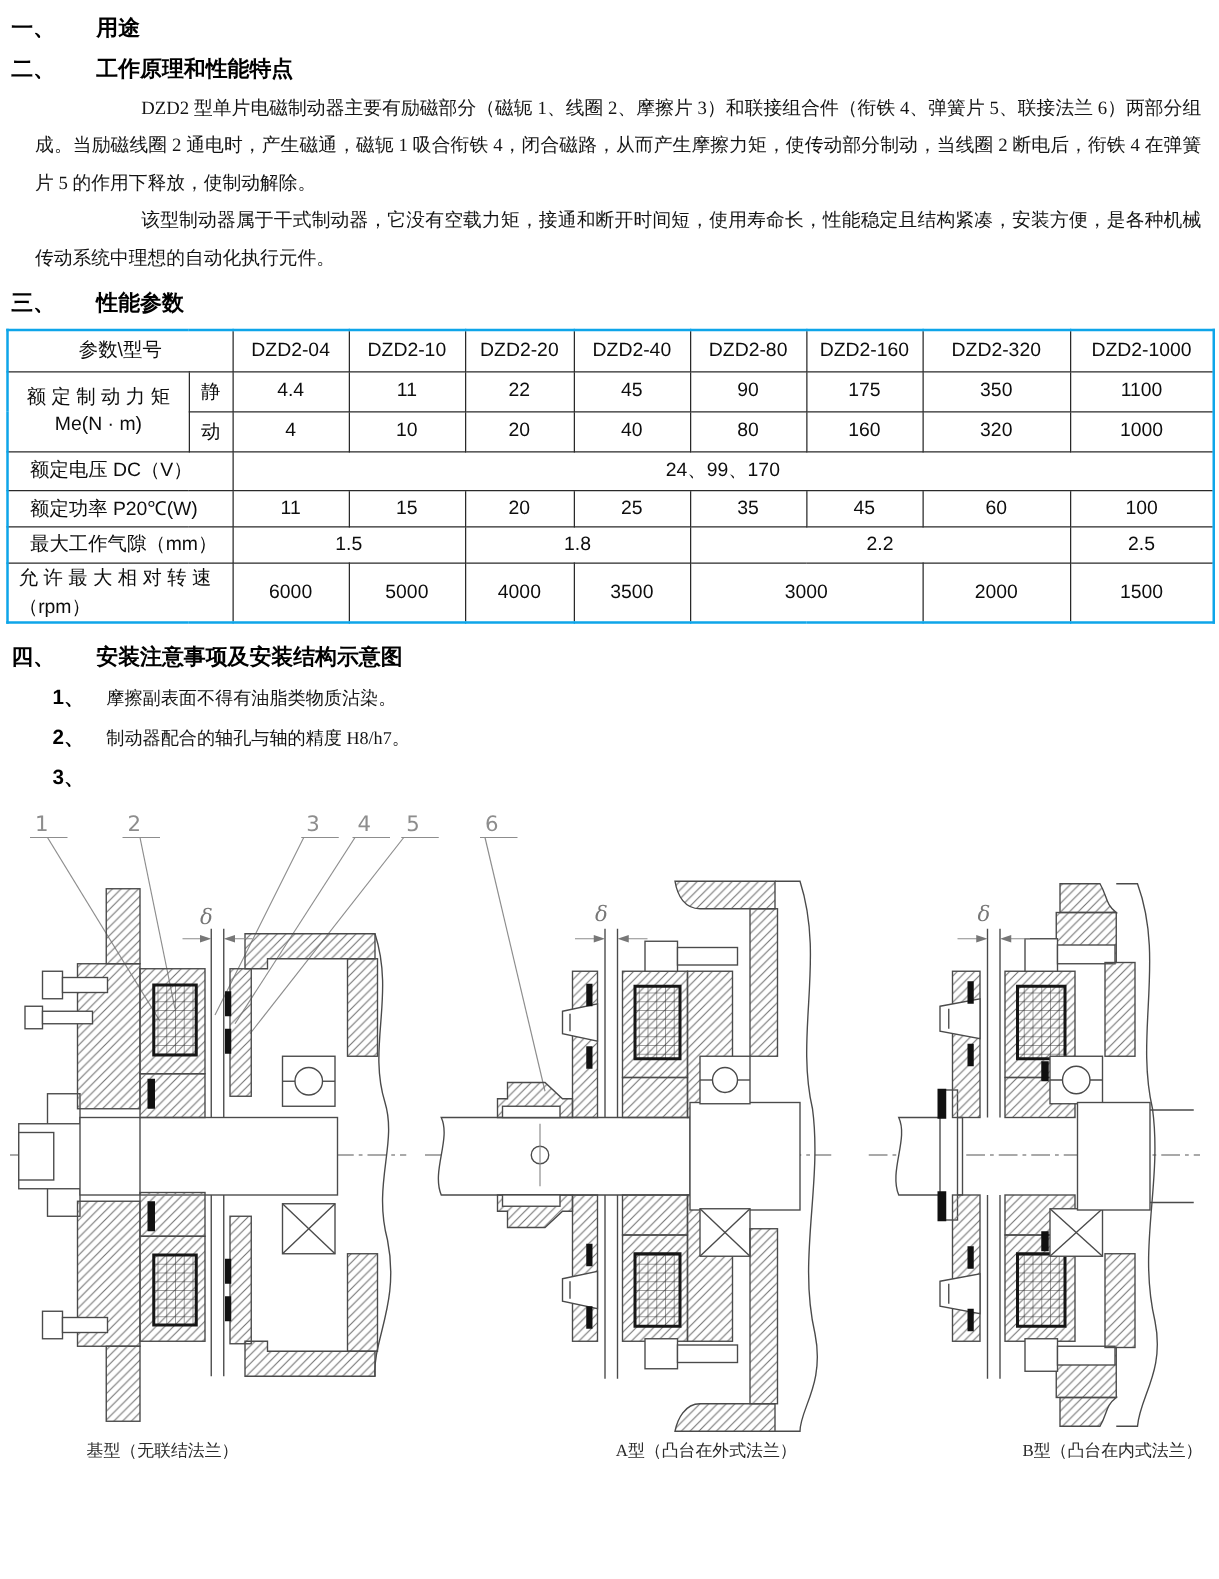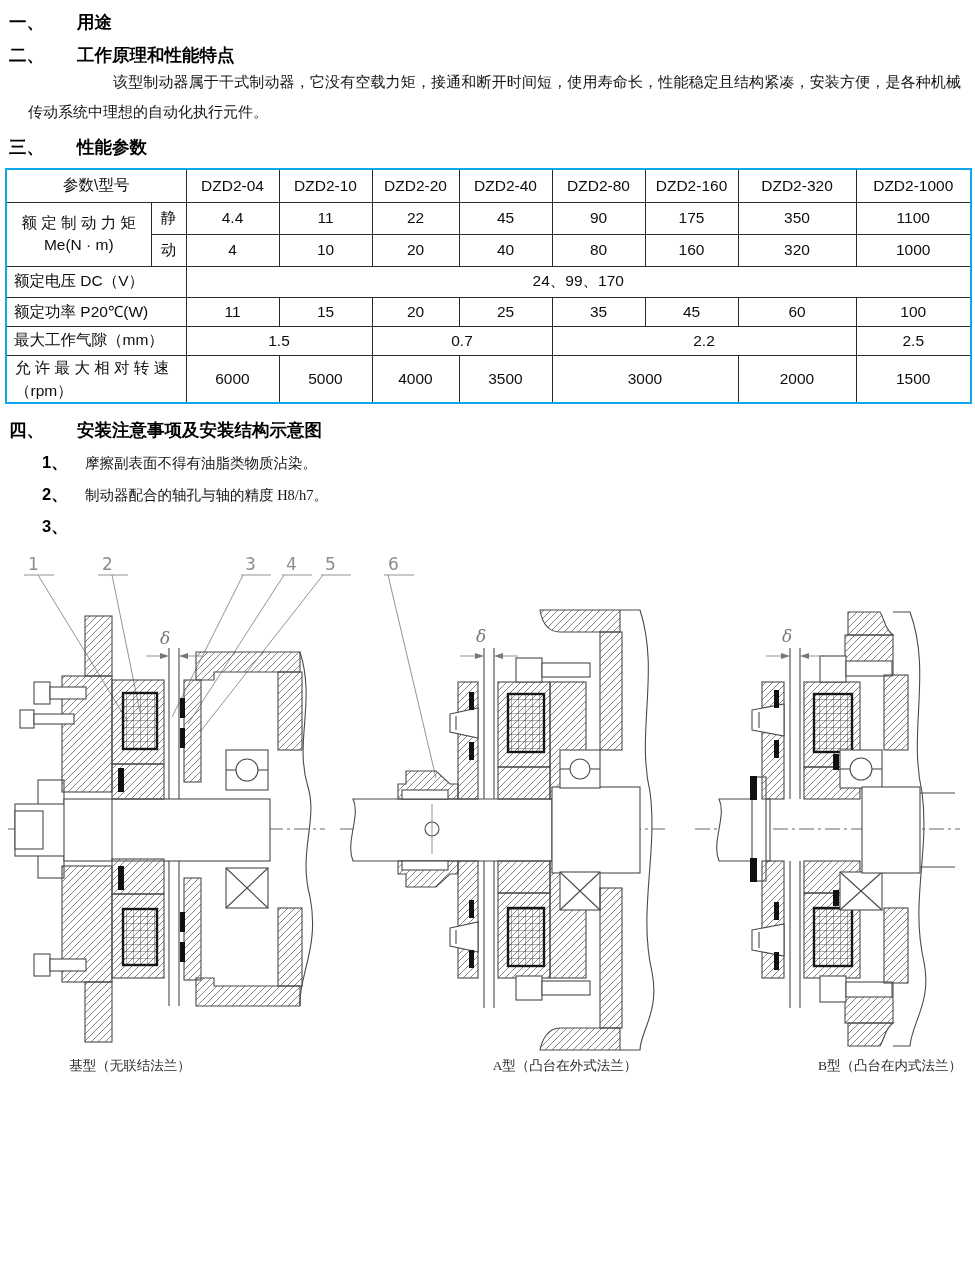--- a/index.html
+++ b/index.html
@@ -53,6 +53,7 @@
     <span class="num">二、</span>
     <span>工作原理和性能特点</span>
   </div>
+  <div class="para">DZD2 型单片电磁制动器主要有励磁部分（磁轭 1、线圈 2、摩擦片 3）和联接组合件（衔铁 4、弹簧片 5、联接法兰 6）两部分组成。当励磁线圈 2 通电时，产生磁通，磁轭 1 吸合衔铁 4，闭合磁路，从而产生摩擦力矩，使传动部分制动，当线圈 2 断电后，衔铁 4 在弹簧片 5 的作用下释放，使制动解除。</div>
   <div class="para" style="margin-top:0;">该型制动器属于干式制动器，它没有空载力矩，接通和断开时间短，使用寿命长，性能稳定且结构紧凑，安装方便，是各种机械传动系统中理想的自动化执行元件。</div>
 
   <div class="hd" style="margin-top:8px;">

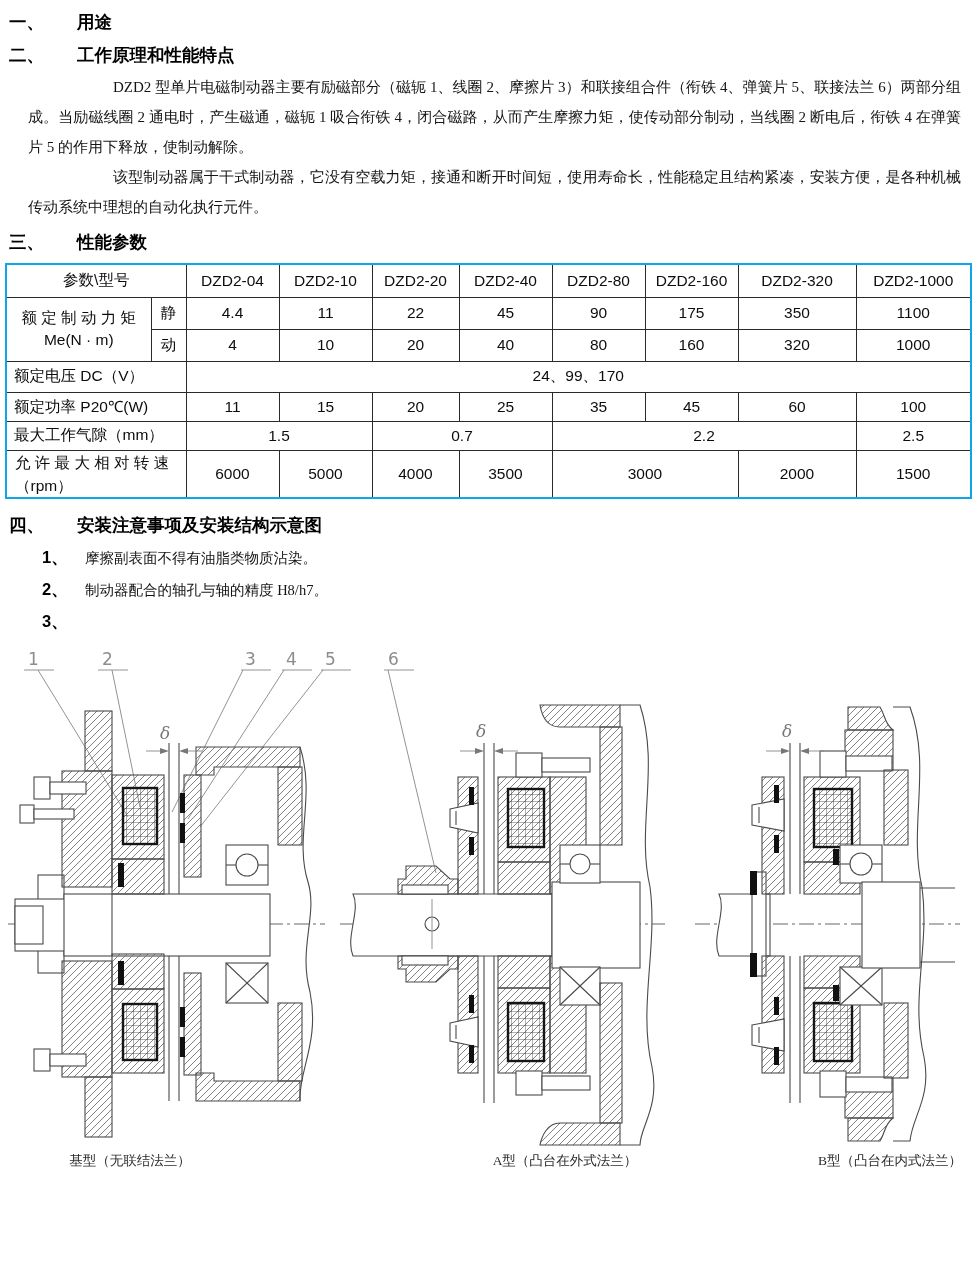--- a/index.html
+++ b/index.html
@@ -20,7 +20,7 @@
   .params th,.params td{border:1px solid #2a2a2a;text-align:center;padding:0 2px;
         font-weight:400;overflow:hidden;}
   .params th{font-weight:400;}
-  .params .lab{text-align:left;padding-left:7px;}
+  .params .lab{text-align:left;padding-left:17px;}
   .r0{height:33px}.r1{height:32px}.r2{height:32px}.r3{height:31px}.r4{height:29px}
   .r5{height:29px}.r6{height:43px}
   .two div{line-height:1.45;text-align:center;}

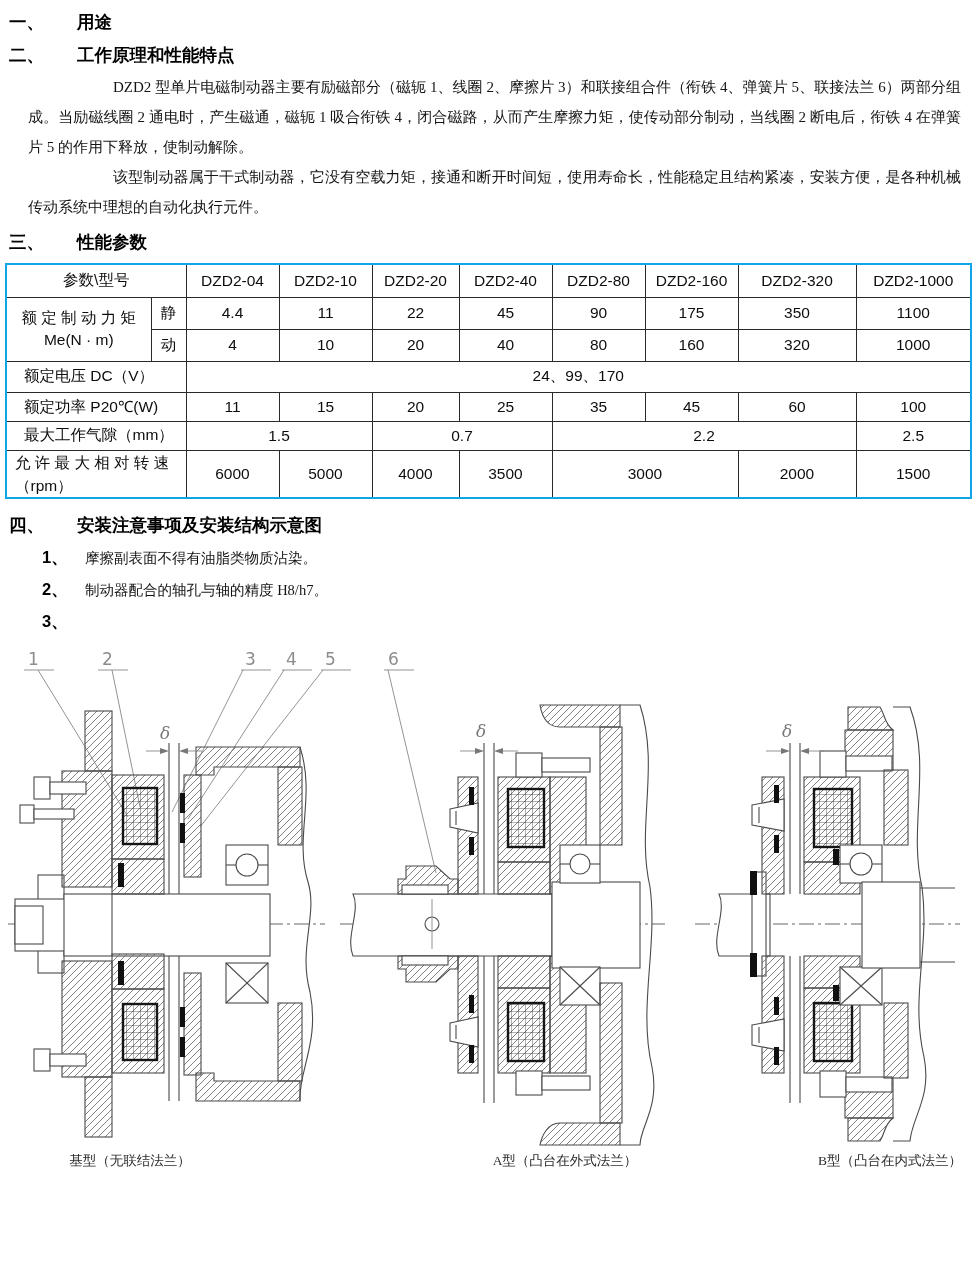--- a/index.html
+++ b/index.html
@@ -130,7 +130,7 @@
     <tr class="r5">
       <td colspan="2" class="lab">最大工作气隙（mm）</td>
       <td colspan="2">1.5</td>
-      <td colspan="2">0.7</td>
+      <td colspan="2">1.8</td>
       <td colspan="3">2.2</td>
       <td>2.5</td>
     </tr>

